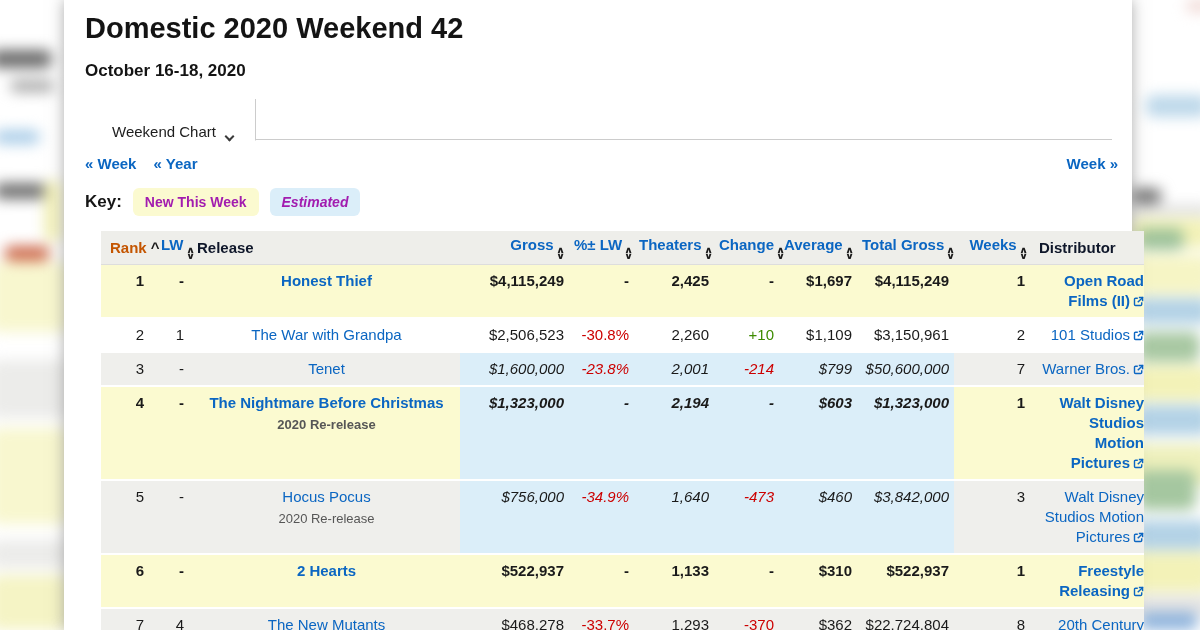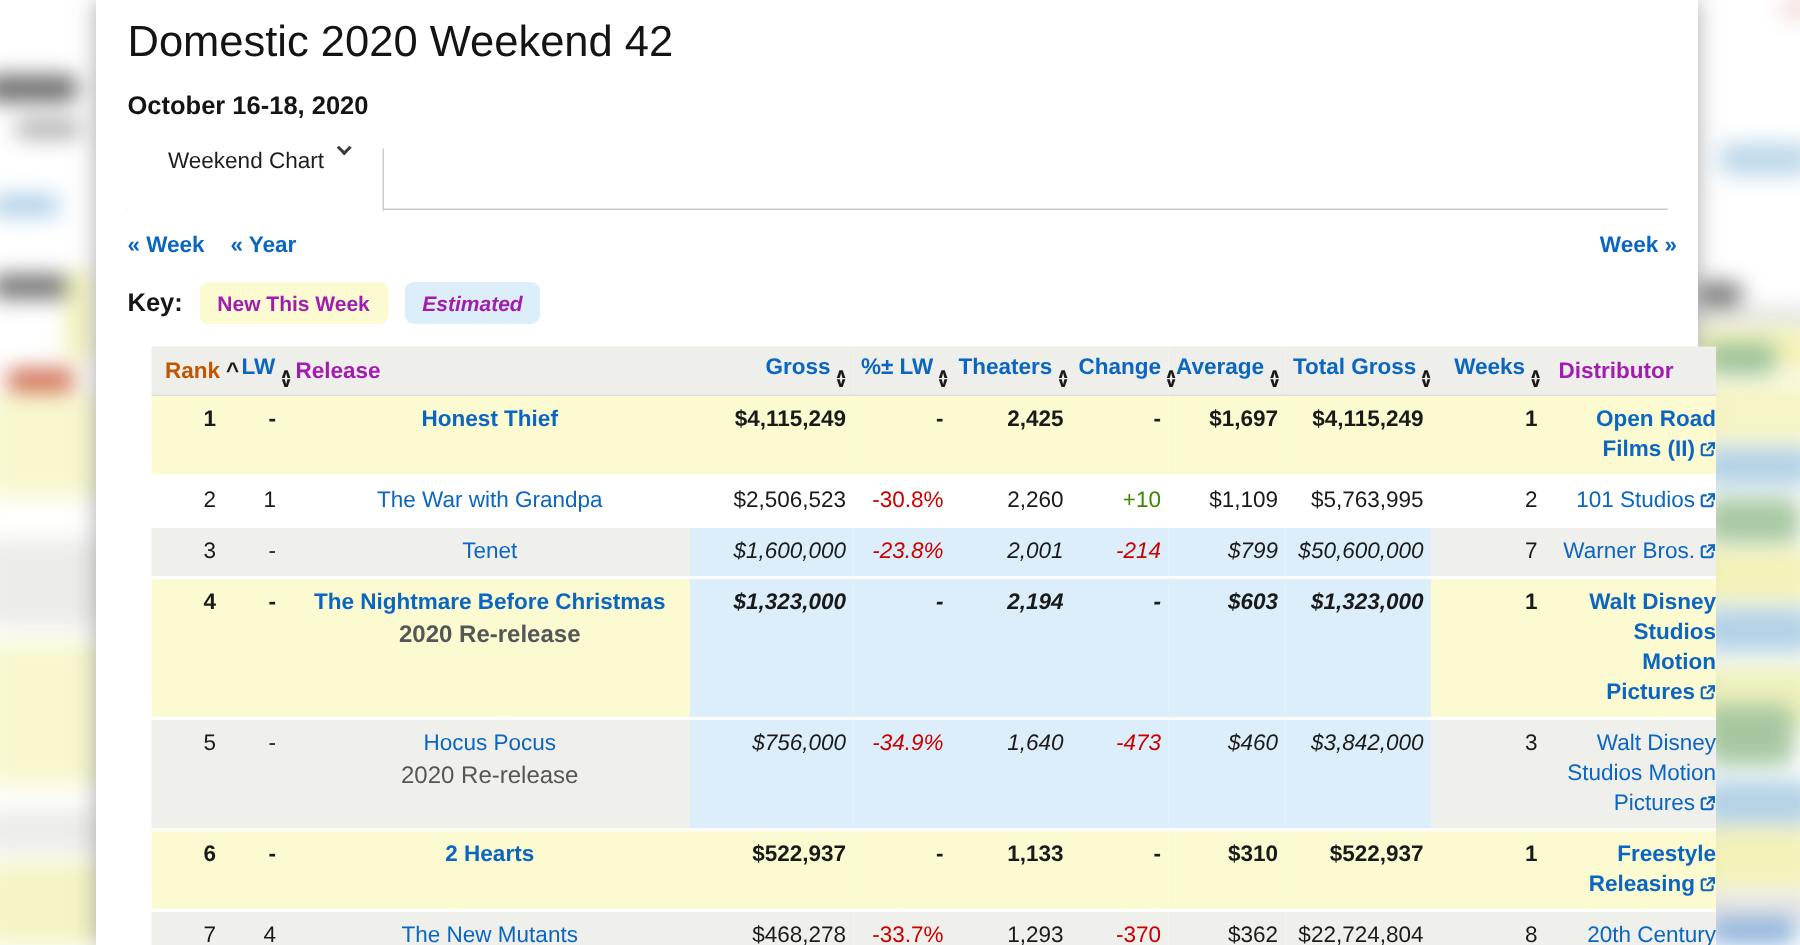--- a/index.html
+++ b/index.html
@@ -23,7 +23,7 @@
     box-shadow:0 0 14px rgba(90,90,90,.5);
   }
   .card-header{padding:12px 20px 0 21px;}
-  .page-title{font-size:29px;line-height:32px;font-weight:400;margin:0;color:#141414;}
+  .page-title{font-size:29px;line-height:32px;font-weight:700;margin:0;color:#141414;}
   .date-range{font-size:17px;font-weight:700;margin-top:17px;color:#141414;}
   .tabbar{margin-top:17px;border-bottom:1px solid #ccc;height:42px;}
   .tab{

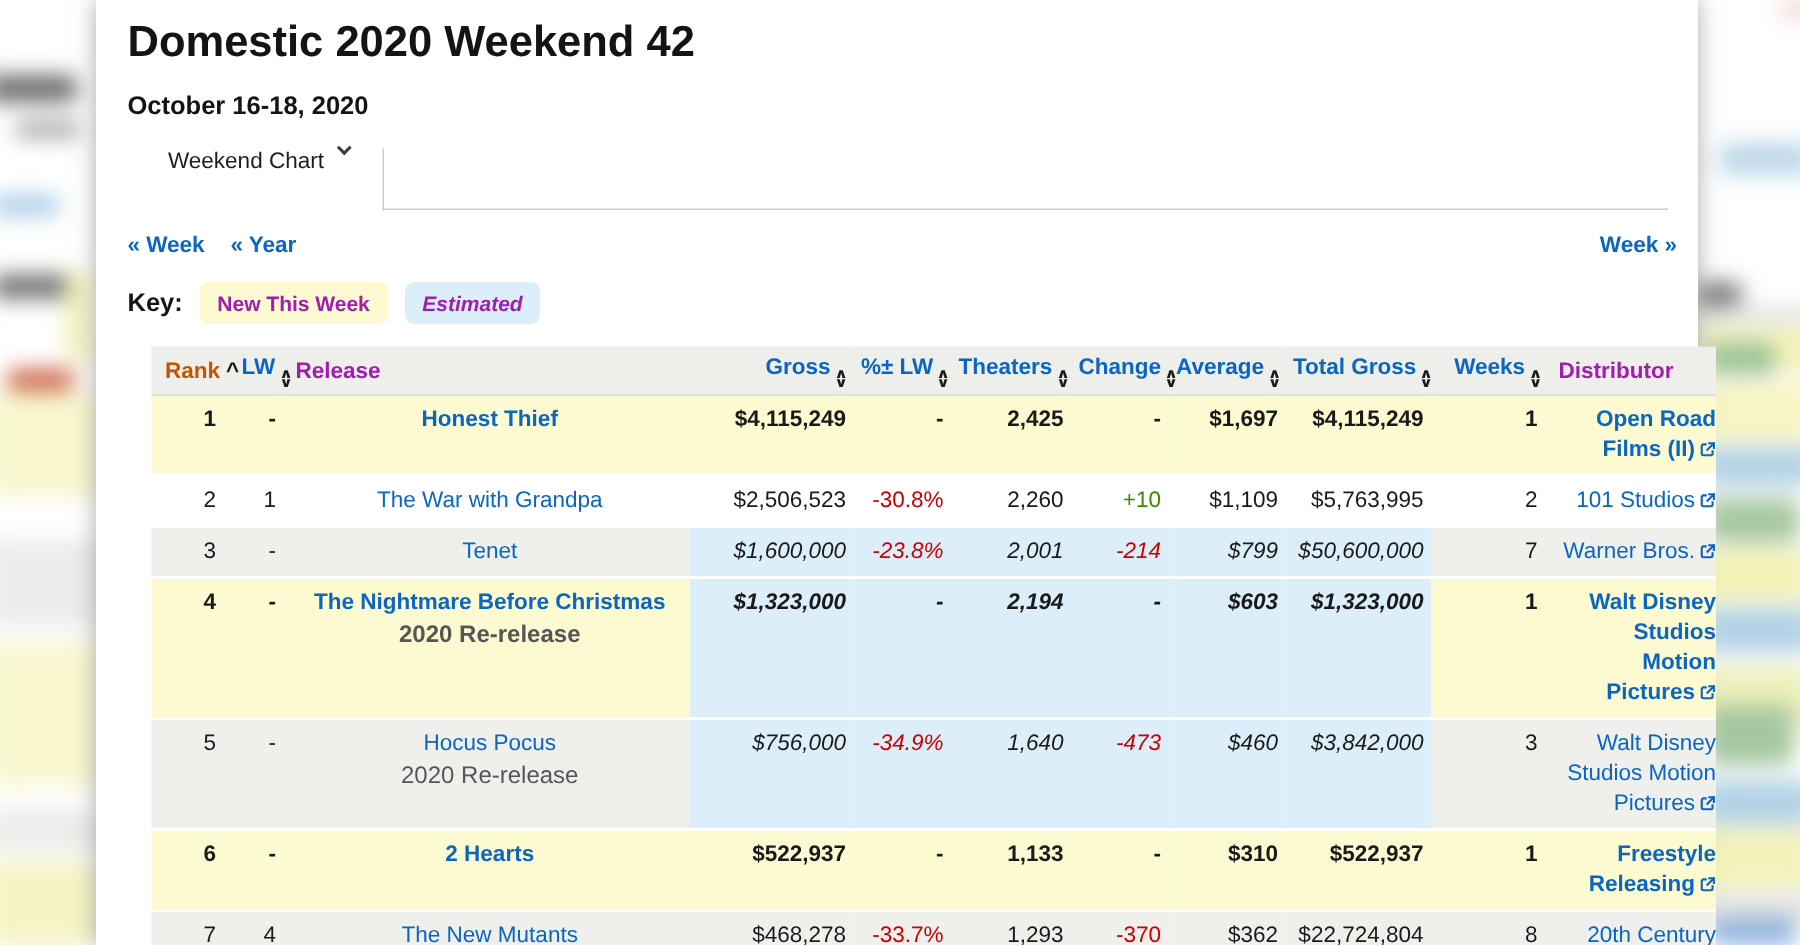--- a/index.html
+++ b/index.html
@@ -27,7 +27,7 @@
   .date-range{font-size:17px;font-weight:700;margin-top:17px;color:#141414;}
   .tabbar{margin-top:17px;border-bottom:1px solid #ccc;height:42px;}
   .tab{
-    position:relative;top:1px;display:inline-flex;align-items:flex-start;gap:10px;height:42px;
+    position:relative;top:1px;display:inline-flex;align-items:flex-end;gap:10px;height:42px;
     padding:0 22px 0 27px;background:#fff;border-right:1px solid #ccc;border-bottom:1px solid #fff;
     font-size:15px;color:#1d1d1d;cursor:pointer;
   }

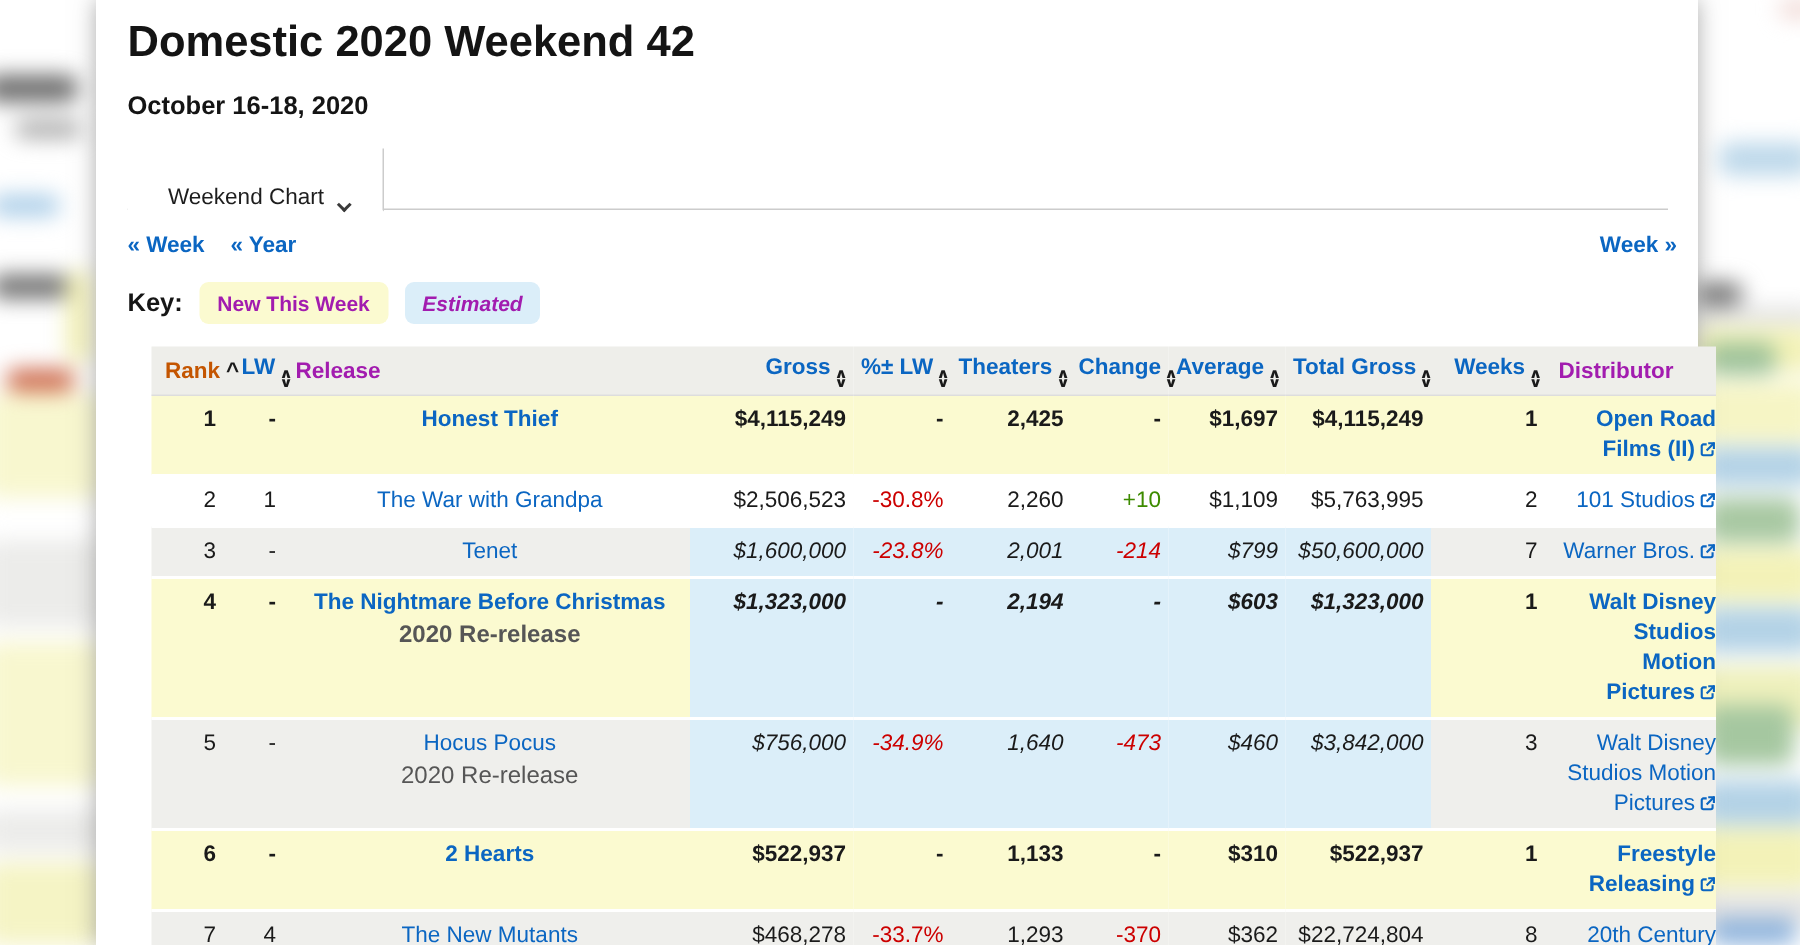--- a/index.html
+++ b/index.html
@@ -51,7 +51,7 @@
   th.al-right{text-align:right;}
   th.hs-sortable .col-label{color:var(--link);}
   th.hs-sorted .col-label{color:var(--rank-header);}
-  th.hs-plain .col-label{color:#a21caf;}
+  th.hs-plain .col-label{color:#0f172a;}
   th.c-rank{padding-left:9px;}
   th.c-dist{padding-left:7px;cursor:default;}
   .sort-icon{display:inline-flex;flex-direction:column;vertical-align:-3px;margin-left:3px;color:#1a1a1a;}

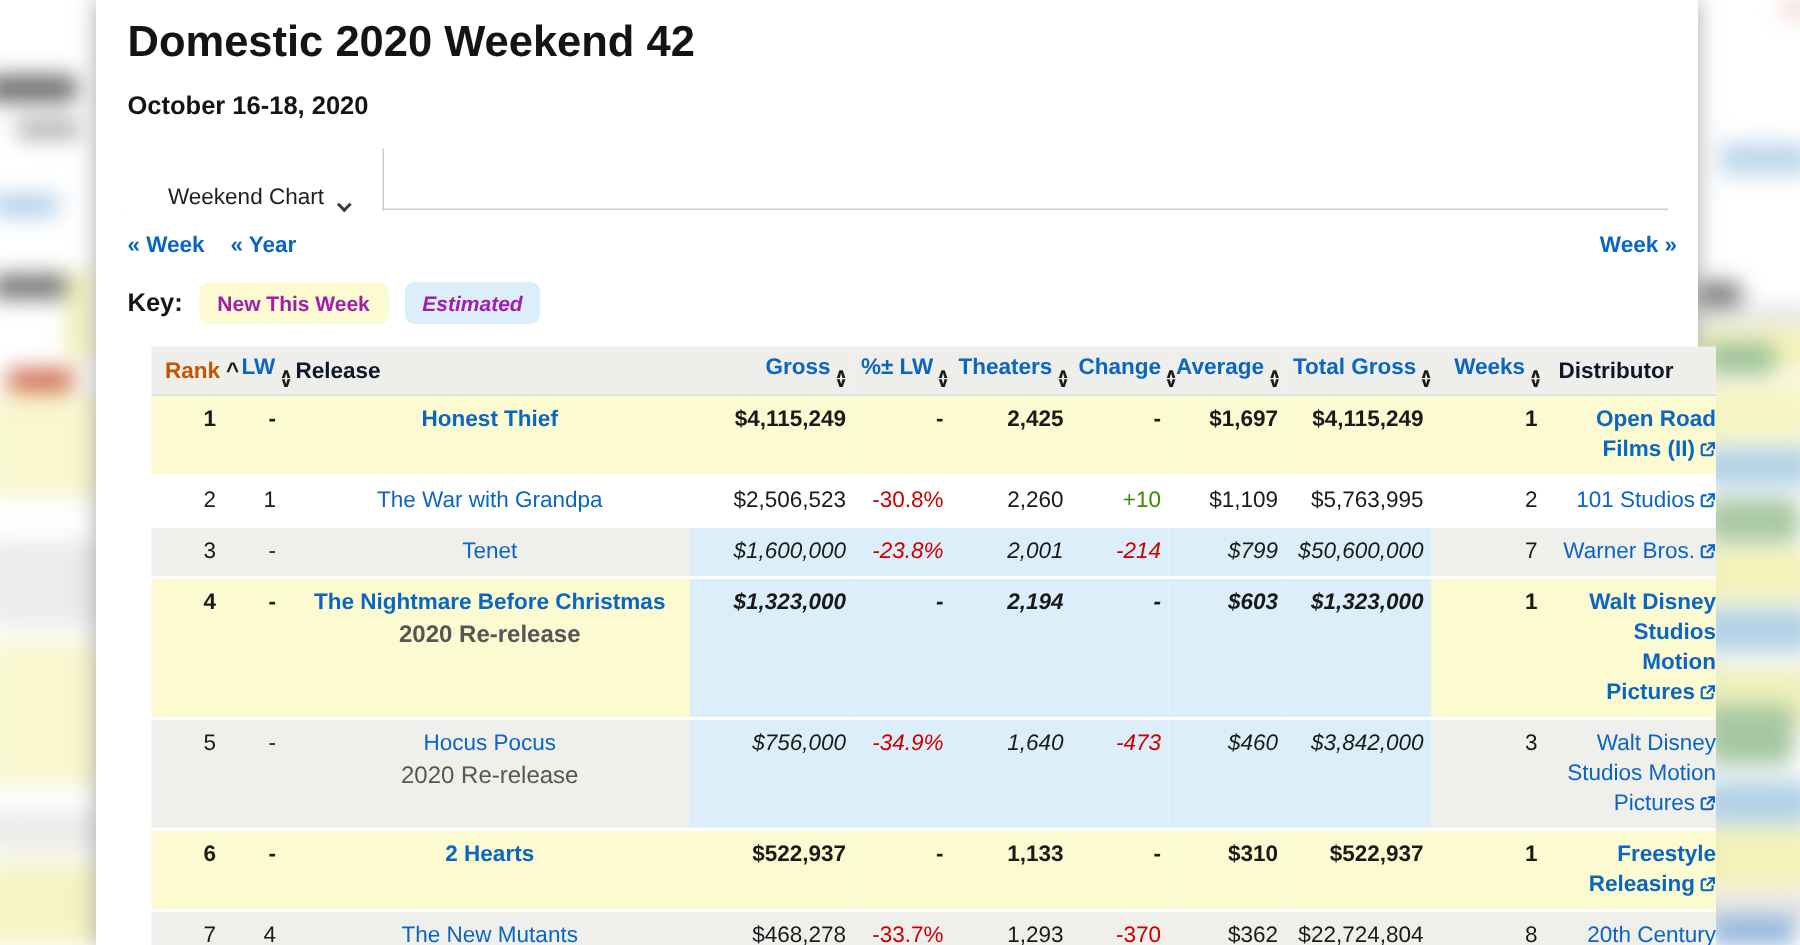--- a/index.html
+++ b/index.html
@@ -250,7 +250,7 @@
     <td class="num est">2,260</td>
     <td class="num est"><span class="pos">+10</span></td>
     <td class="num est">$1,109</td>
-    <td class="num est">$5,763,995</td>
+    <td class="num est">$3,150,961</td>
     <td class="c-weeks">2</td>
     <td class="c-dist">
       <a class="dist-link"><span>101 Studios</span><svg class="ext-icon" viewBox="0 0 14 14" fill="none" stroke="currentColor" stroke-width="1.8" stroke-linecap="square">

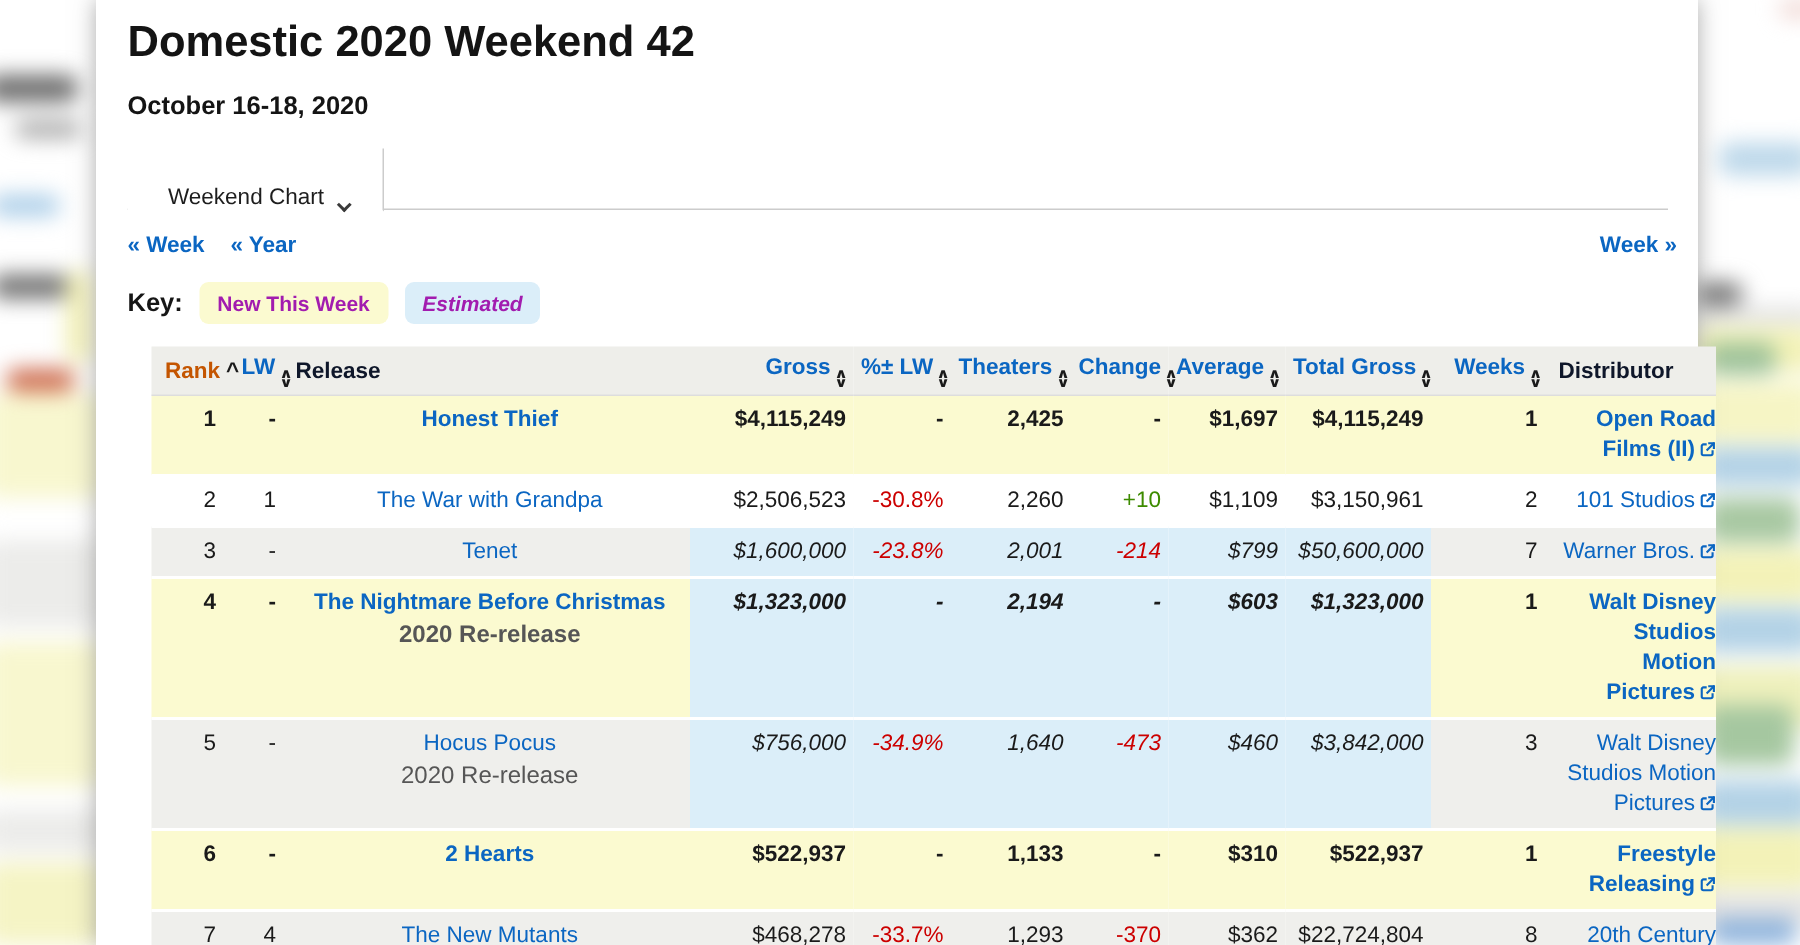--- a/index.html
+++ b/index.html
@@ -69,7 +69,7 @@
   .row-new td{background:var(--new-row-bg);font-weight:700;}
   .row-est td.est{background:var(--estimated-bg);font-style:italic;}
   .release-link,.dist-link{color:var(--link);text-decoration:none;cursor:pointer;}
-  .subtitle{font-size:16px;color:#565656;line-height:17px;margin-top:3px;}
+  .subtitle{font-size:13px;color:#565656;line-height:17px;margin-top:3px;}
   .neg{color:var(--negative);}
   .pos{color:var(--positive);}
   .ext-icon{width:11px;height:11px;margin-left:3px;vertical-align:-1px;}

